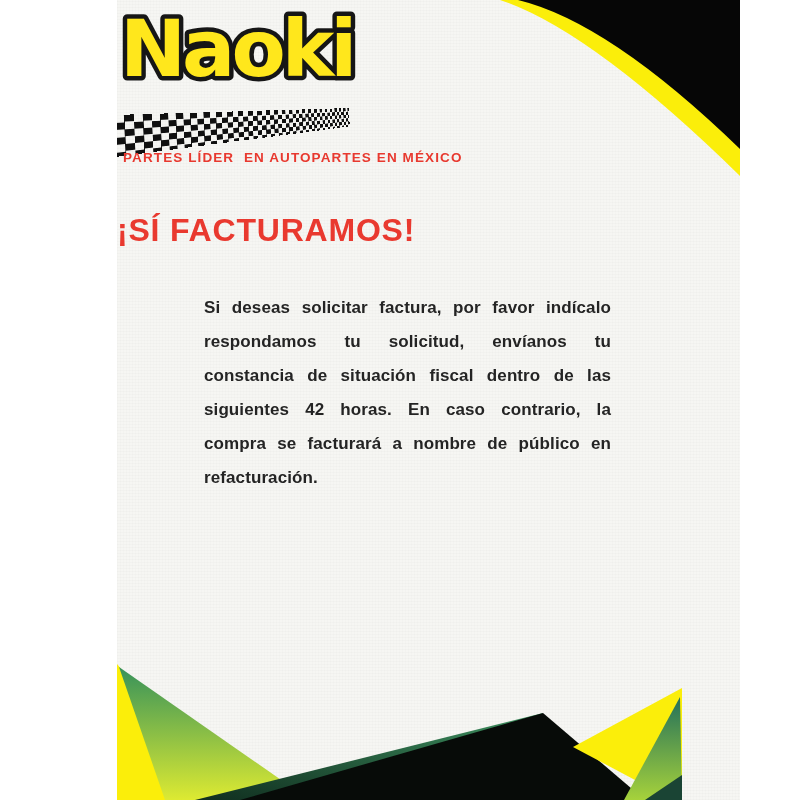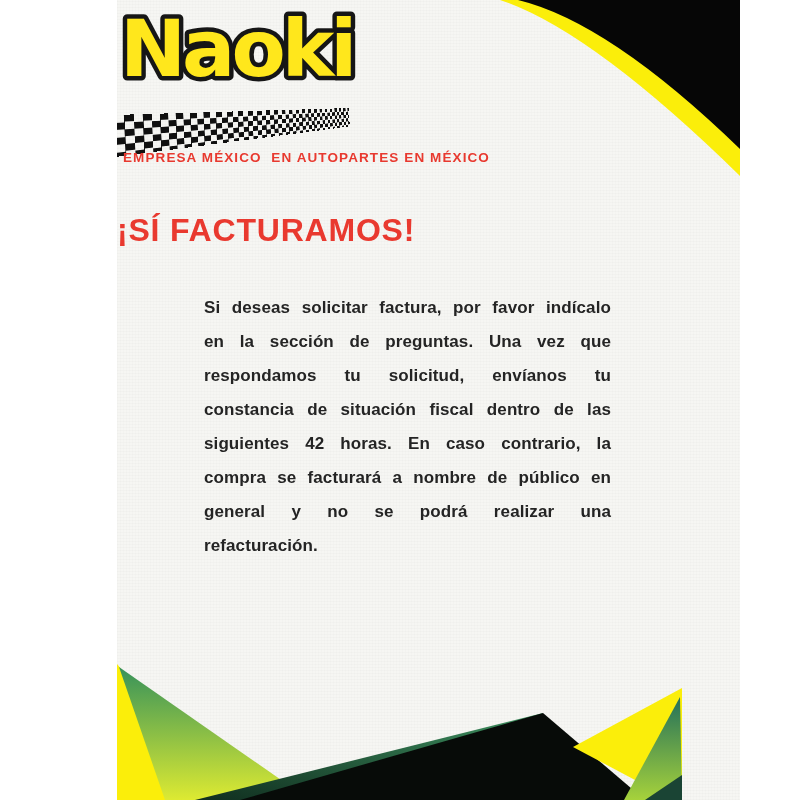--- a/index.html
+++ b/index.html
@@ -92,7 +92,7 @@
         <text x="3" y="74">Naoki</text>
       </svg>
       <div class="flag"></div>
-      <div class="brand-tagline">EMPRESA MÉXICO  EN AUTOPARTES EN MÉXICO</div>
+      <div class="brand-tagline">PARTES LÍDER  EN AUTOPARTES EN MÉXICO</div>
     </div>
 
     <div class="invoice-heading">¡SÍ FACTURAMOS!</div>

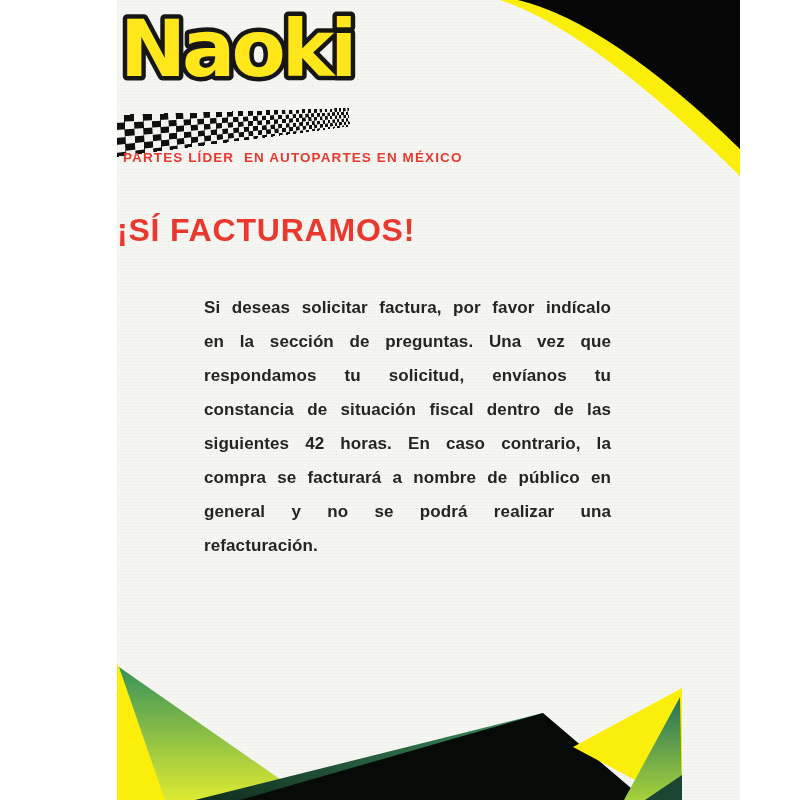--- a/index.html
+++ b/index.html
@@ -101,7 +101,6 @@
 
         <div class="body-line">Si deseas solicitar factura, por favor indícalo</div>
 
-        <div class="body-line">en la sección de preguntas. Una vez que</div>
 
         <div class="body-line">respondamos tu solicitud, envíanos tu</div>
 

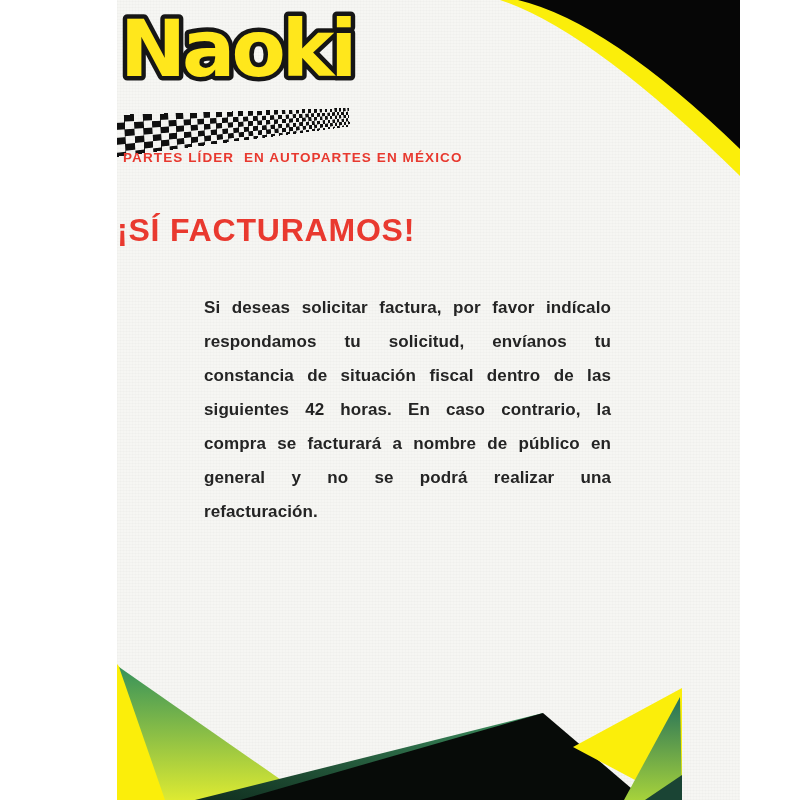--- a/index.html
+++ b/index.html
@@ -110,7 +110,6 @@
 
         <div class="body-line">compra se facturará a nombre de público en</div>
 
-        <div class="body-line">general y no se podrá realizar una</div>
 
         <div class="body-line">refacturación.</div>
       </div>

